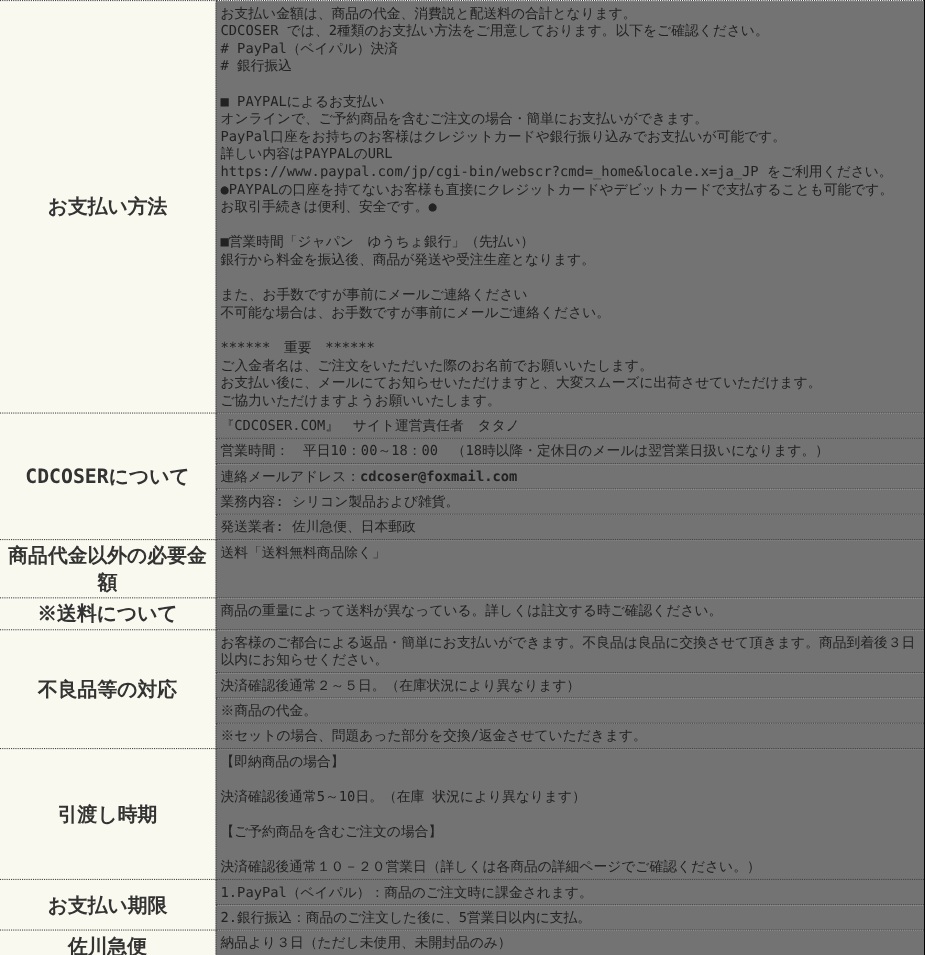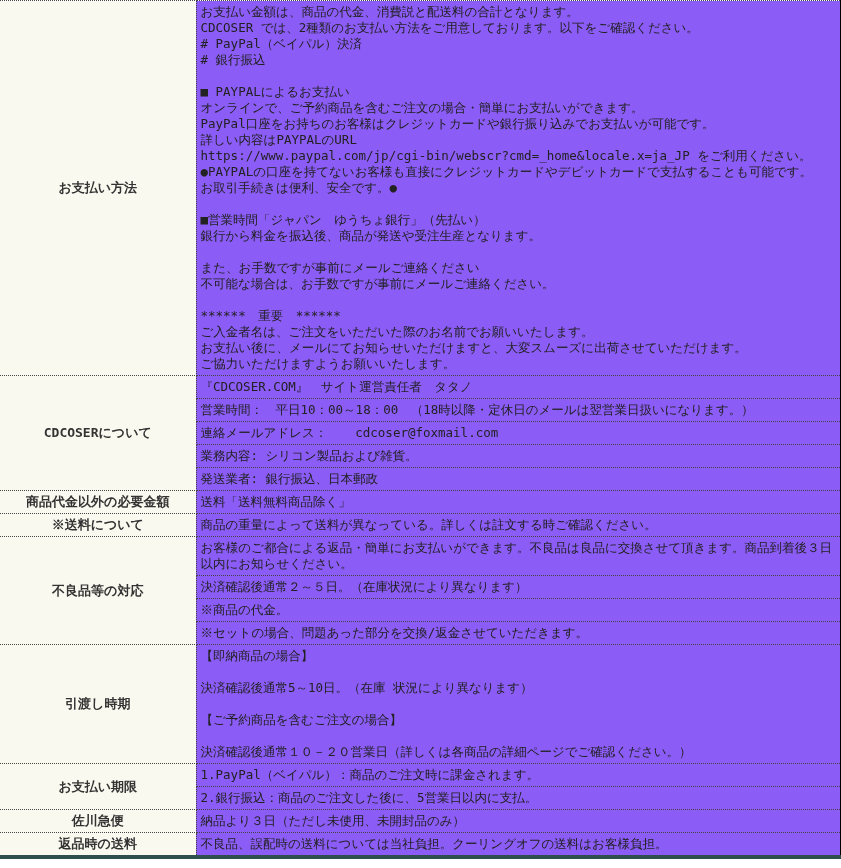--- a/index.html
+++ b/index.html
@@ -36,7 +36,7 @@
     margin-left: 48px;
   }
   td.row-content {
-    background: #8b5cf6;
+    background: #737373;
     border: 1px dotted var(--border-col, #444444);
     vertical-align: top;
     padding: 3px 4px;

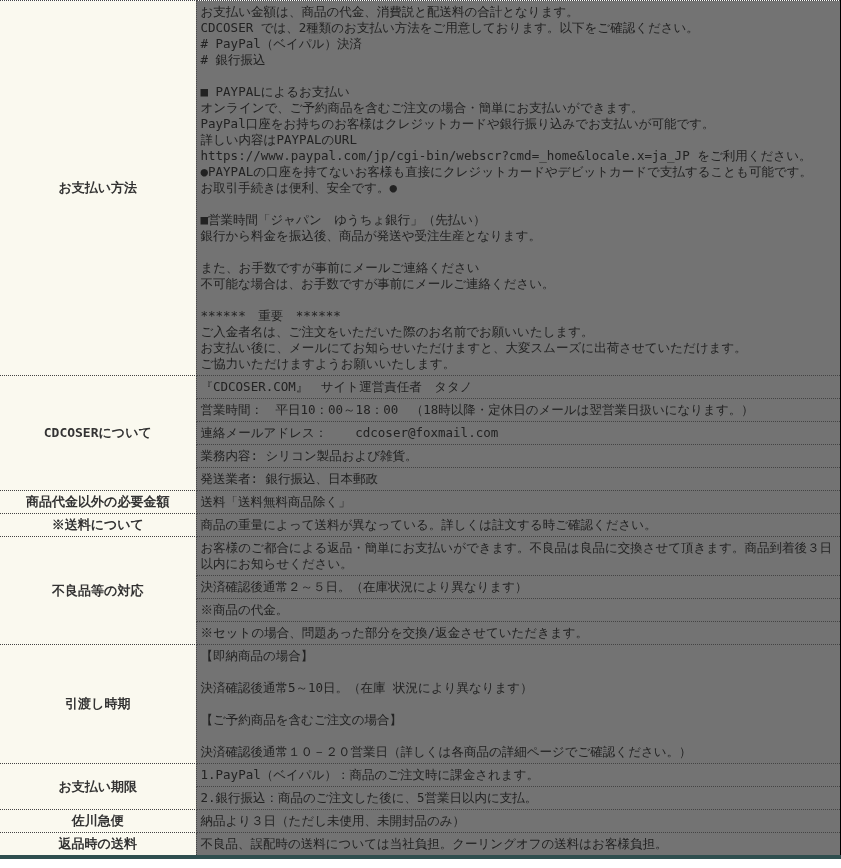--- a/index.html
+++ b/index.html
@@ -28,7 +28,7 @@
     border: 1px dotted var(--border-col, #444444);
     border-left: none;
     font-weight: bold;
-    font-size: 13px;
+    font-size: 18px;
     color: #333333;
     text-align: center;
     vertical-align: middle;

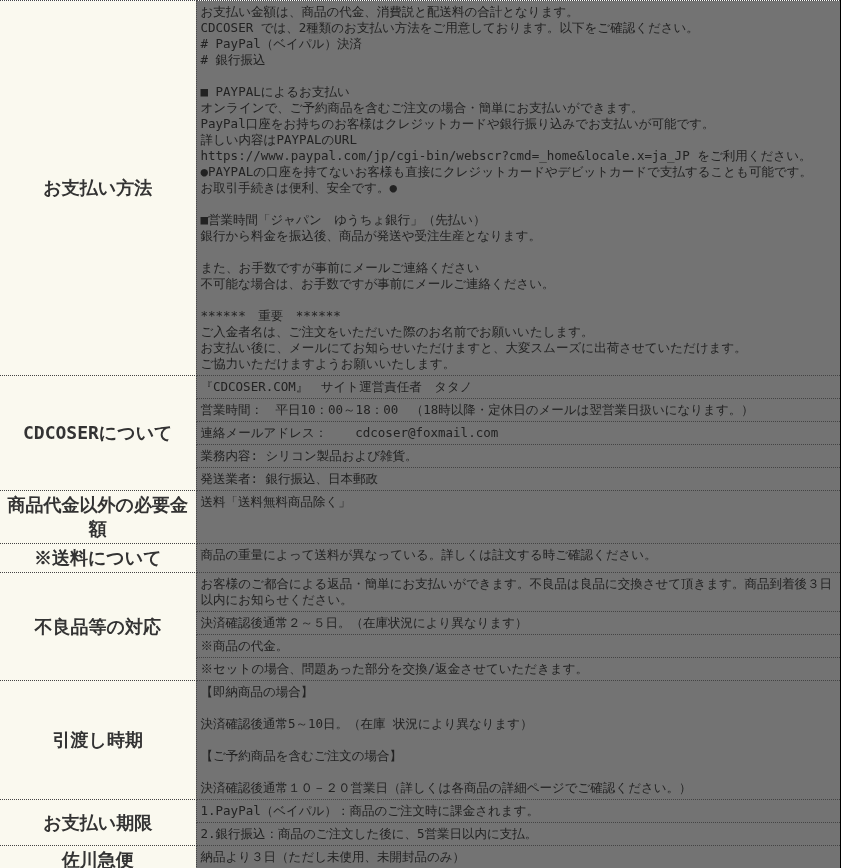--- a/index.html
+++ b/index.html
@@ -49,8 +49,7 @@
     word-break: break-all;
   }
   td.row-content strong {
-    font-weight: normal;
-    margin-left: 28px;
+    font-weight: bold;
   }
 </style>
 </head>

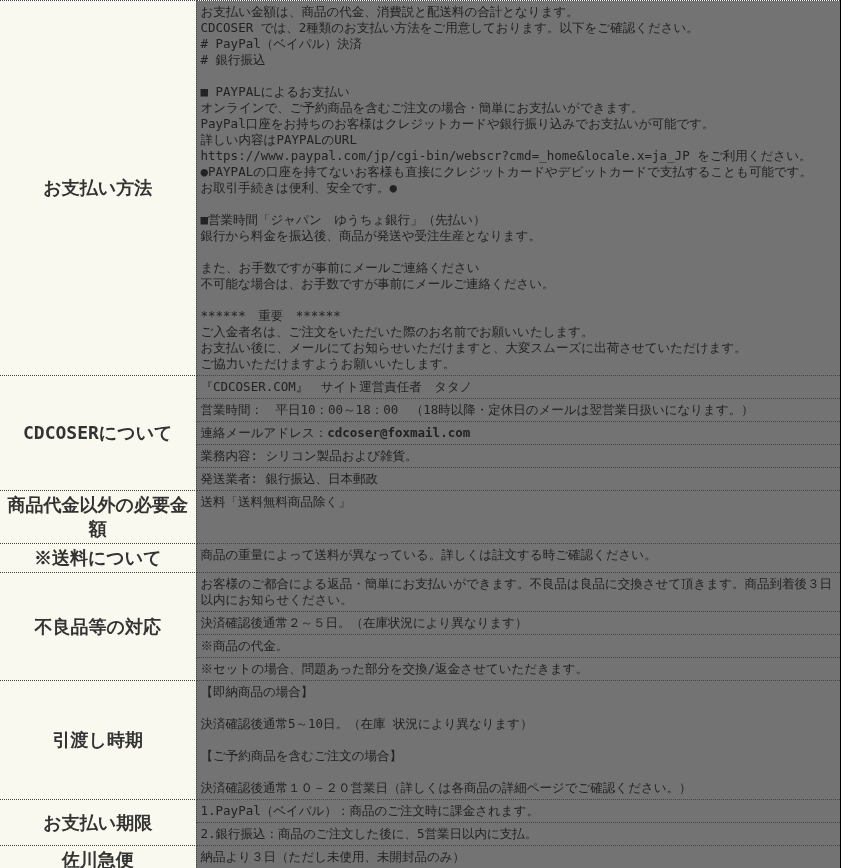--- a/index.html
+++ b/index.html
@@ -113,7 +113,7 @@
         </tr>
         <tr>
           <td class="row-content">
-            <div class="line"><span>発送業者: 銀行振込、日本郵政</span></div>
+            <div class="line"><span>発送業者: 佐川急便、日本郵政</span></div>
           </td>
         </tr>
         <tr>

